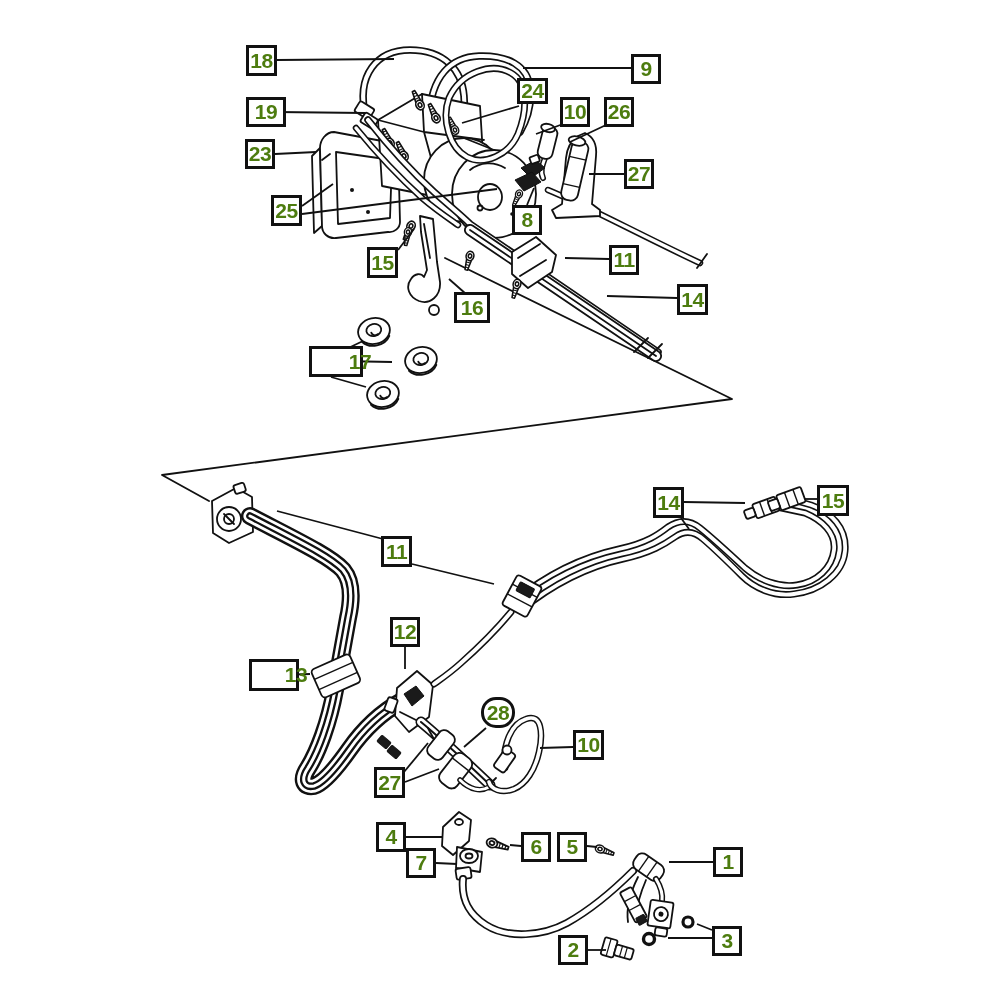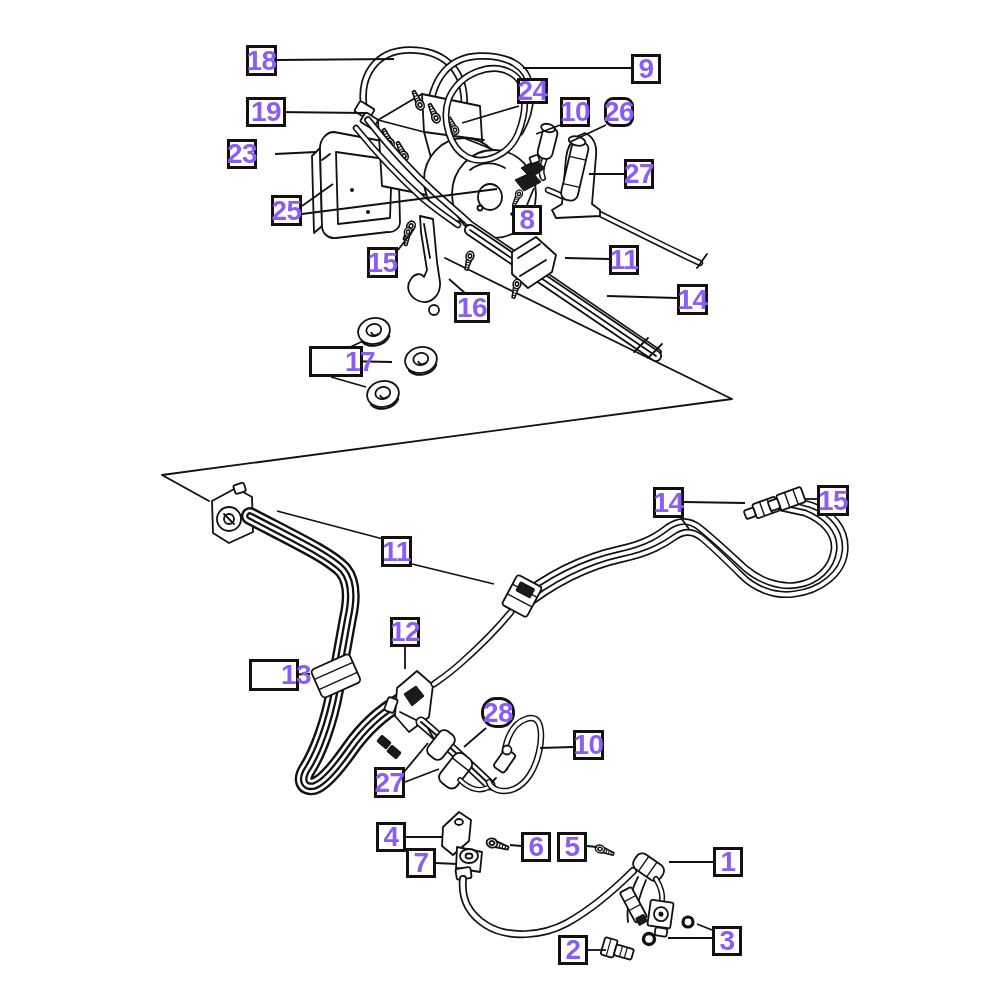--- a/index.html
+++ b/index.html
@@ -9,7 +9,7 @@
   #callout-layer{position:absolute;left:0;top:0;width:1000px;height:1000px;pointer-events:none;}
   .callout{position:absolute;box-sizing:border-box;border:3.5px solid #111;background:#fff;
            display:flex;align-items:center;justify-content:center;
-           font-weight:bold;font-size:28px;color:#8b5cf6;letter-spacing:-0.5px;}
+           font-weight:bold;font-size:21px;color:#4d7c0f;letter-spacing:-0.5px;}
   
   .tO{fill:none;stroke:#111;stroke-linecap:round;stroke-linejoin:round;}
   .tI{fill:none;stroke:#fff;stroke-linecap:round;stroke-linejoin:round;}

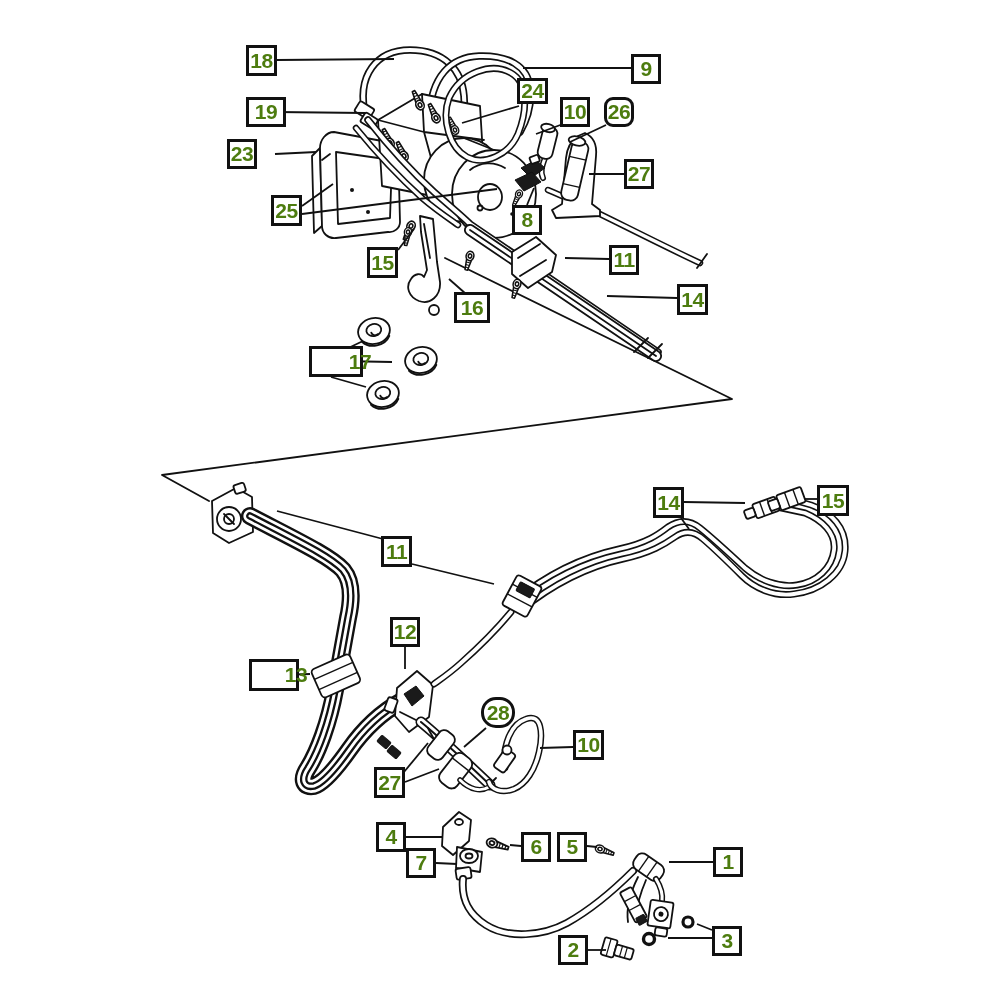--- a/index.html
+++ b/index.html
@@ -377,7 +377,7 @@
       <div class="callout" style="left: 246px; top: 97px; width: 40px; height: 30px; border-color: rgb(17, 17, 17); background: rgb(255, 255, 255);">19</div>
       <div class="callout" style="left: 517px; top: 78px; width: 31px; height: 26px; border-color: rgb(17, 17, 17); background: rgb(255, 255, 255);">24</div>
       <div class="callout" style="left: 560px; top: 97px; width: 30px; height: 30px; border-color: rgb(17, 17, 17); background: rgb(255, 255, 255);">10</div>
-      <div class="callout" style="left: 604px; top: 97px; width: 30px; height: 30px; border-color: rgb(17, 17, 17); background: rgb(255, 255, 255); border-radius: 9px;">26</div>
+      <div class="callout" style="left: 604px; top: 97px; width: 30px; height: 30px; border-color: rgb(17, 17, 17); background: rgb(255, 255, 255);">26</div>
       <div class="callout" style="left: 227px; top: 139px; width: 30px; height: 30px; border-color: rgb(17, 17, 17); background: rgb(255, 255, 255); text-align: right;">23</div>
       <div class="callout" style="left: 624px; top: 159px; width: 30px; height: 30px; border-color: rgb(17, 17, 17); background: rgb(255, 255, 255);">27</div>
       <div class="callout" style="left: 271px; top: 195px; width: 31px; height: 31px; border-color: rgb(17, 17, 17); background: rgb(255, 255, 255);">25</div>

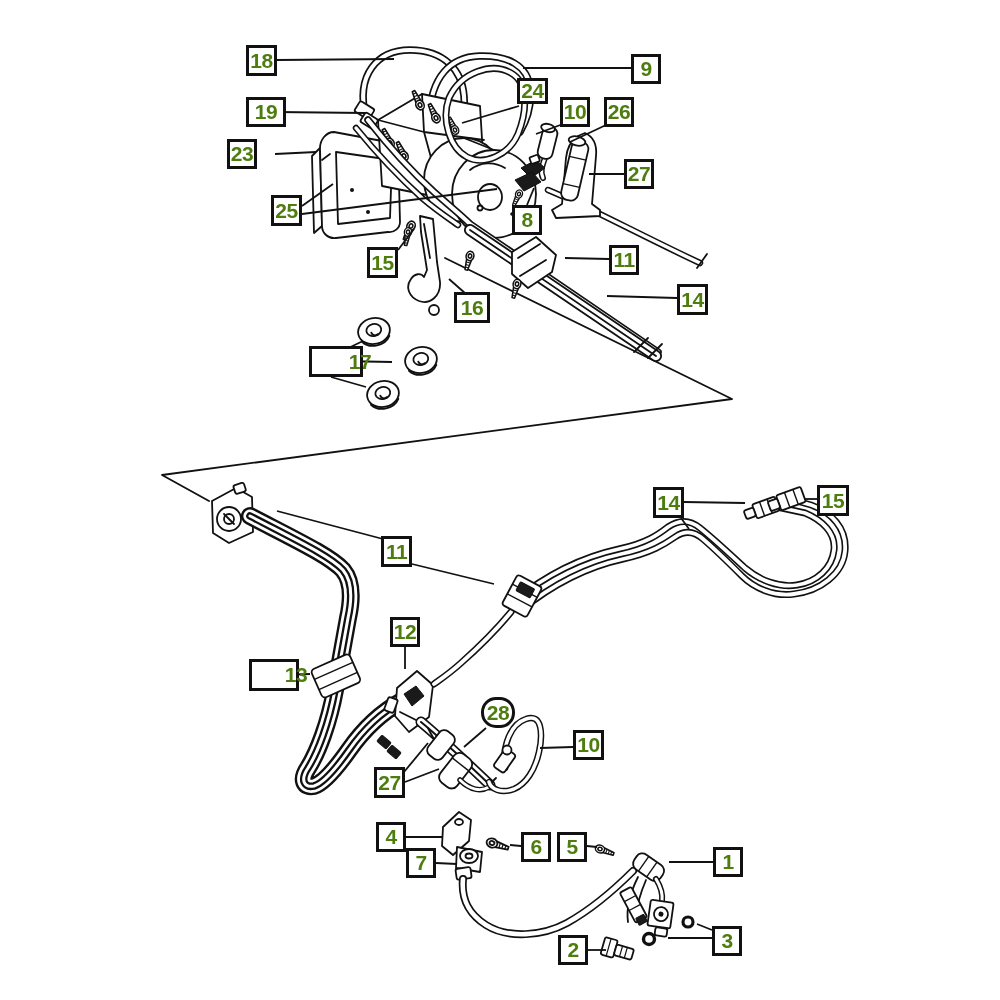--- a/index.html
+++ b/index.html
@@ -378,7 +378,7 @@
       <div class="callout" style="left: 517px; top: 78px; width: 31px; height: 26px; border-color: rgb(17, 17, 17); background: rgb(255, 255, 255);">24</div>
       <div class="callout" style="left: 560px; top: 97px; width: 30px; height: 30px; border-color: rgb(17, 17, 17); background: rgb(255, 255, 255);">10</div>
       <div class="callout" style="left: 604px; top: 97px; width: 30px; height: 30px; border-color: rgb(17, 17, 17); background: rgb(255, 255, 255);">26</div>
-      <div class="callout" style="left: 227px; top: 139px; width: 30px; height: 30px; border-color: rgb(17, 17, 17); background: rgb(255, 255, 255); text-align: right;">23</div>
+      <div class="callout" style="left: 245px; top: 139px; width: 30px; height: 30px; border-color: rgb(17, 17, 17); background: rgb(255, 255, 255); text-align: right;">23</div>
       <div class="callout" style="left: 624px; top: 159px; width: 30px; height: 30px; border-color: rgb(17, 17, 17); background: rgb(255, 255, 255);">27</div>
       <div class="callout" style="left: 271px; top: 195px; width: 31px; height: 31px; border-color: rgb(17, 17, 17); background: rgb(255, 255, 255);">25</div>
       <div class="callout" style="left: 512px; top: 205px; width: 30px; height: 30px; border-color: rgb(17, 17, 17); background: rgb(255, 255, 255);">8</div>

